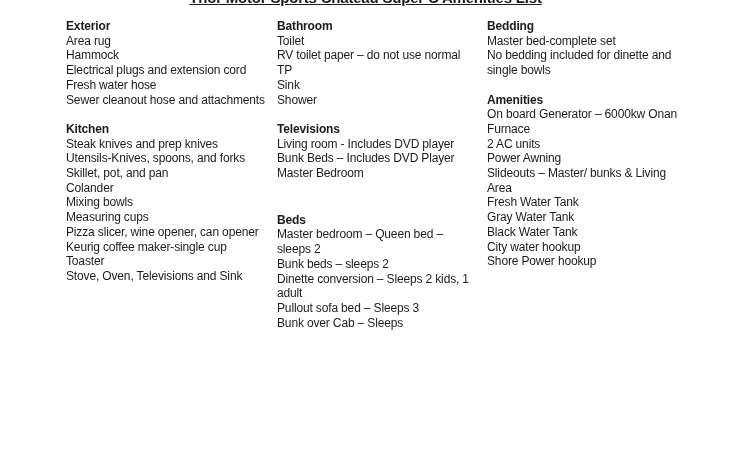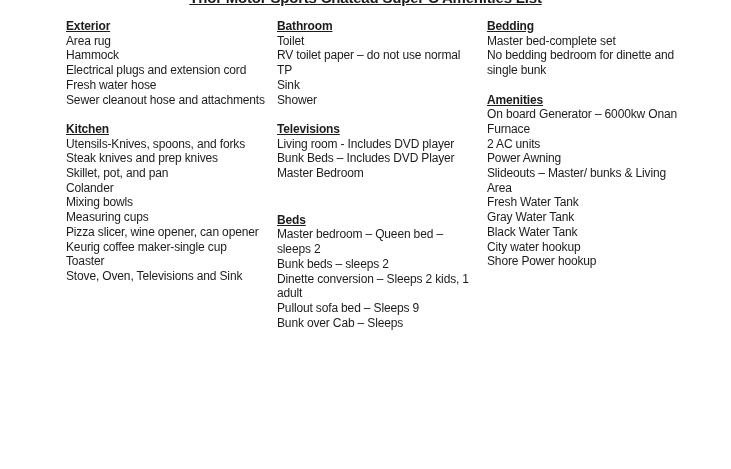--- a/index.html
+++ b/index.html
@@ -39,7 +39,6 @@
   .col-2 section:nth-of-type(3) { margin-top: 32px; }
   .heading {
     font-weight: bold;
-    text-decoration: underline;
   }
   .item { }
 </style>

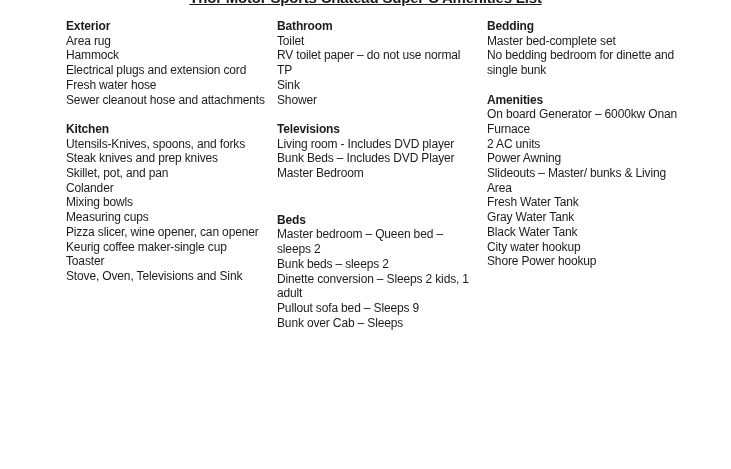--- a/index.html
+++ b/index.html
@@ -98,7 +98,7 @@
         <section>
           <div class="heading">Bedding</div>
           <div class="item">Master bed-complete set</div>
-          <div class="item">No bedding bedroom for dinette and single bunk</div>
+          <div class="item">No bedding included for dinette and single bowls</div>
         </section>
         <section>
           <div class="heading">Amenities</div>

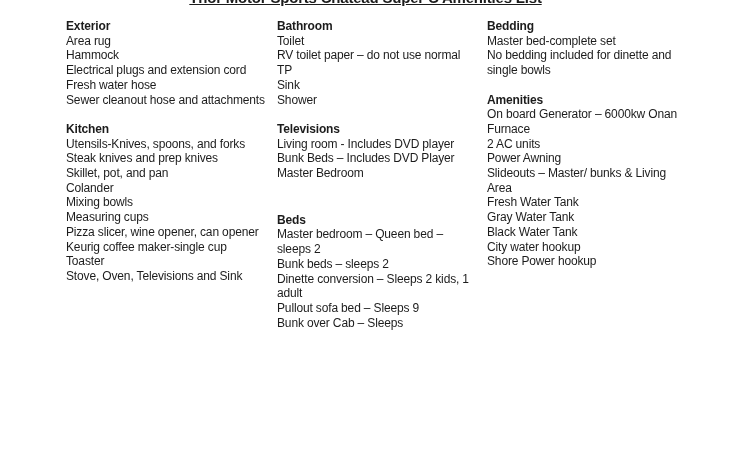--- a/index.html
+++ b/index.html
@@ -59,8 +59,8 @@
         </section>
         <section>
           <div class="heading">Kitchen</div>
+          <div class="item">Steak knives and prep knives</div>
           <div class="item">Utensils-Knives, spoons, and forks</div>
-          <div class="item">Steak knives and prep knives</div>
           <div class="item">Skillet, pot, and pan</div>
           <div class="item">Colander</div>
           <div class="item">Mixing bowls</div>

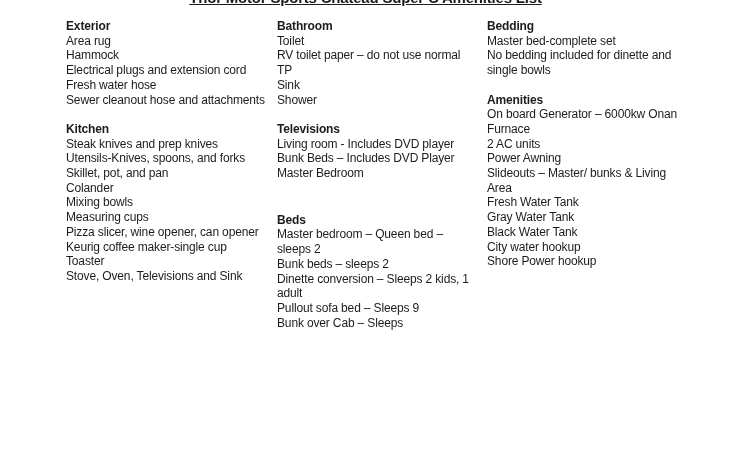--- a/index.html
+++ b/index.html
@@ -90,7 +90,7 @@
           <div class="item">Master bedroom – Queen bed – sleeps 2</div>
           <div class="item">Bunk beds – sleeps 2</div>
           <div class="item">Dinette conversion – Sleeps 2 kids, 1 adult</div>
-          <div class="item">Pullout sofa bed – Sleeps 9</div>
+          <div class="item">Pullout sofa bed – Sleeps 3</div>
           <div class="item">Bunk over Cab – Sleeps</div>
         </section>
       </div>

